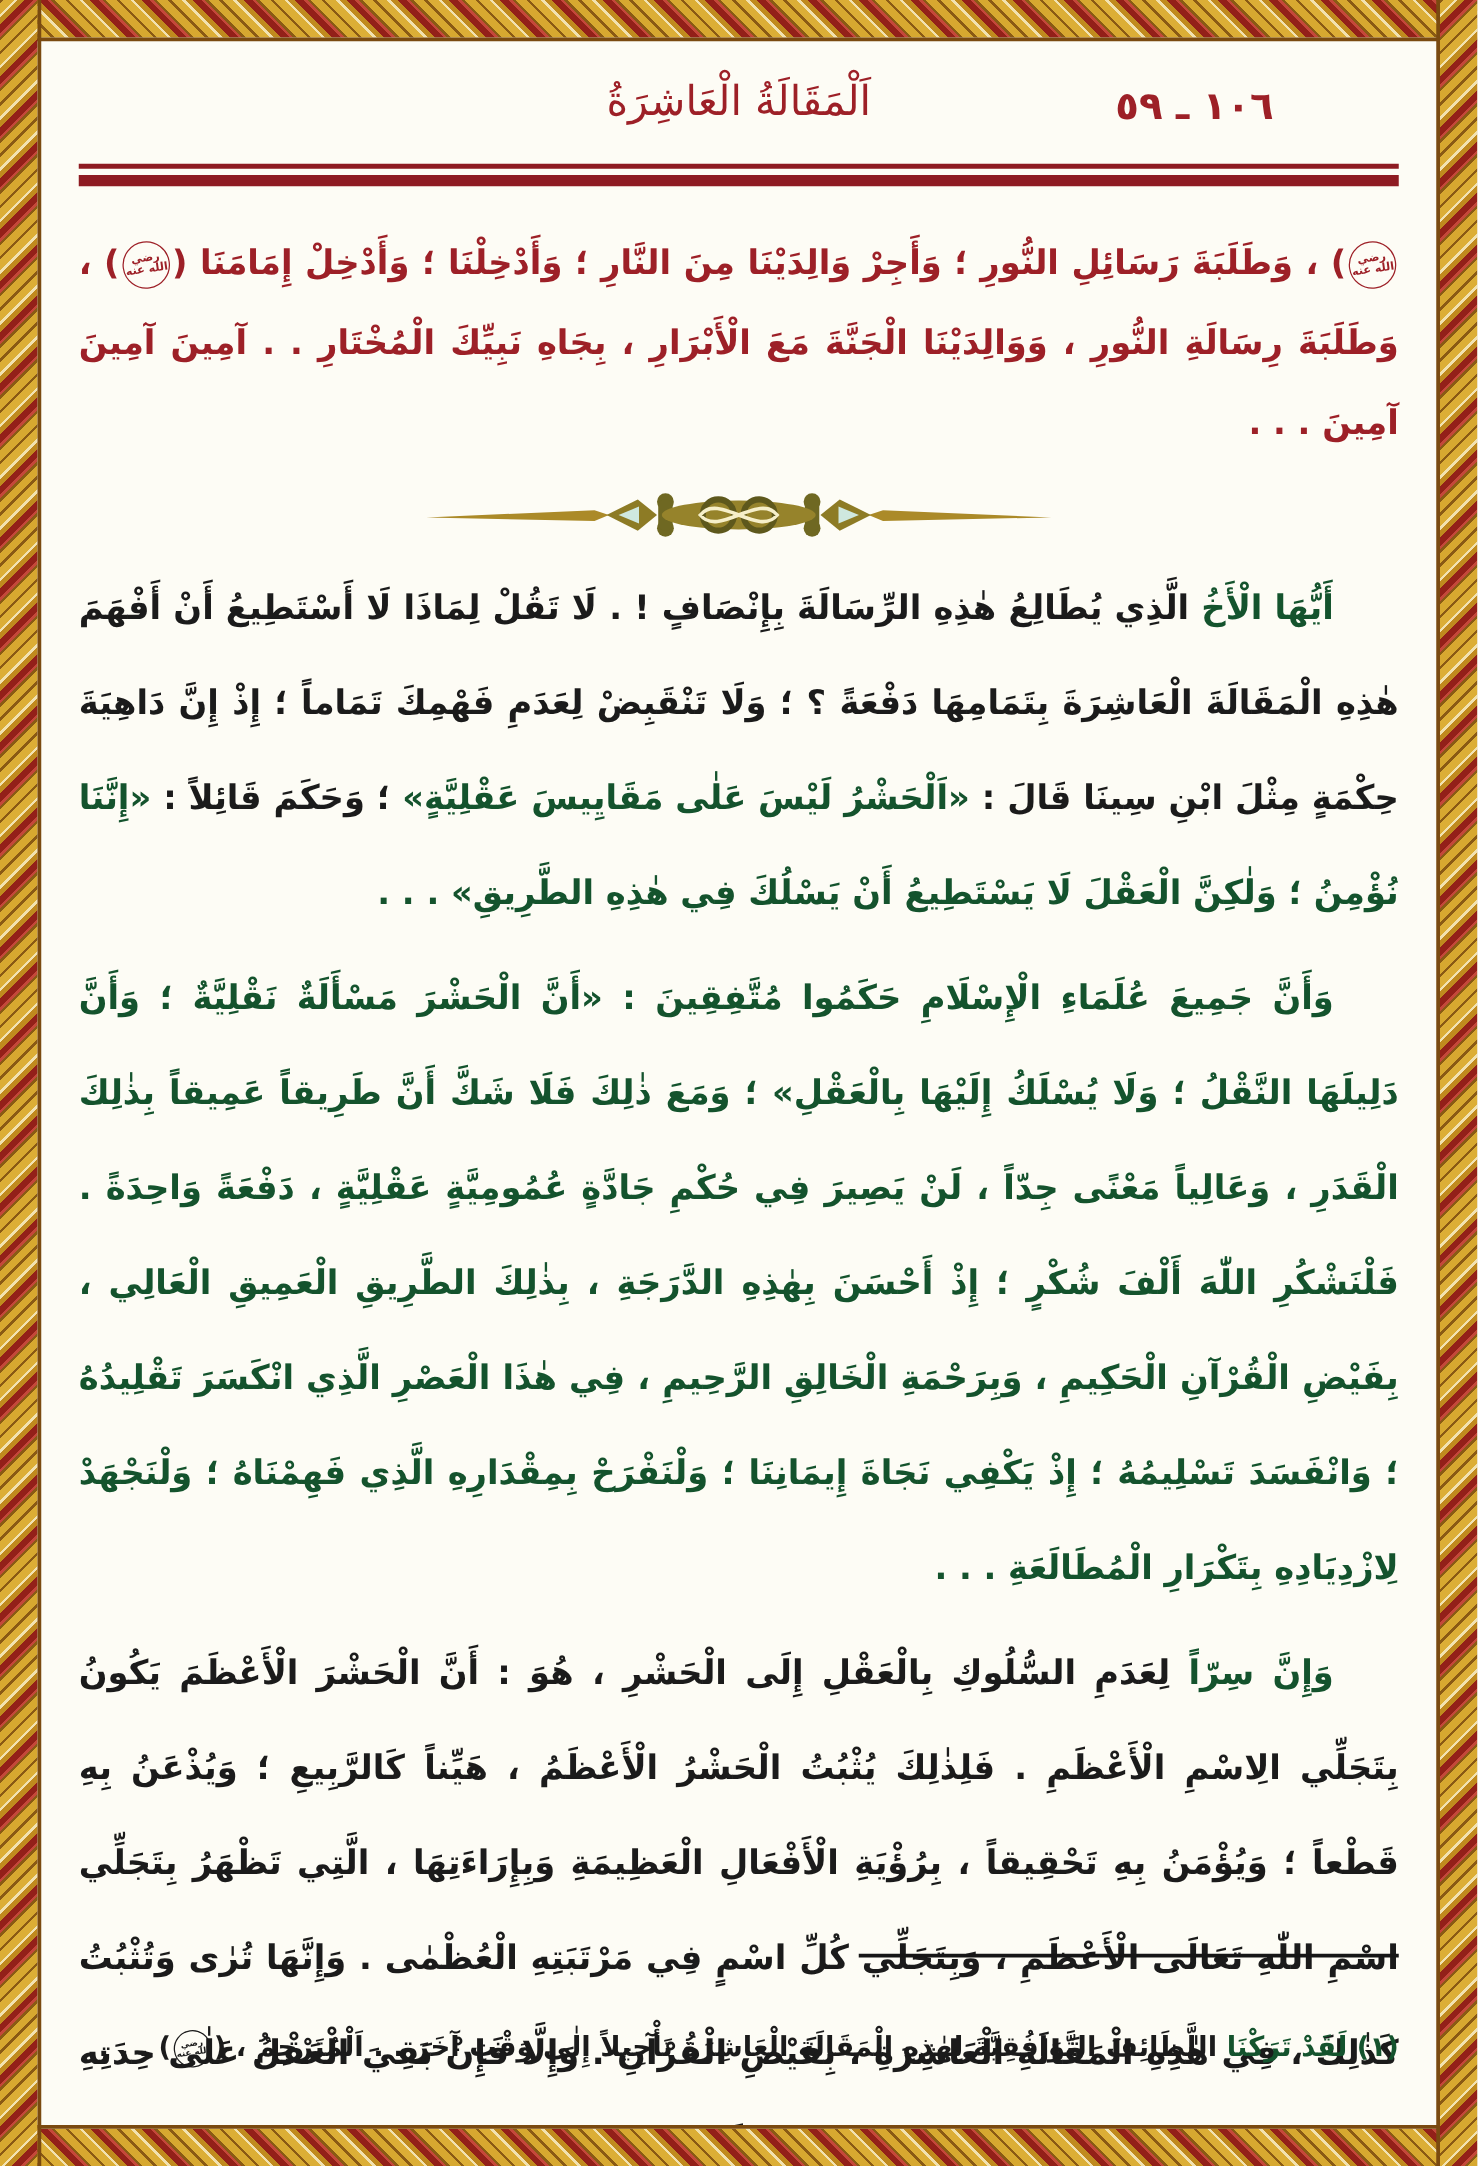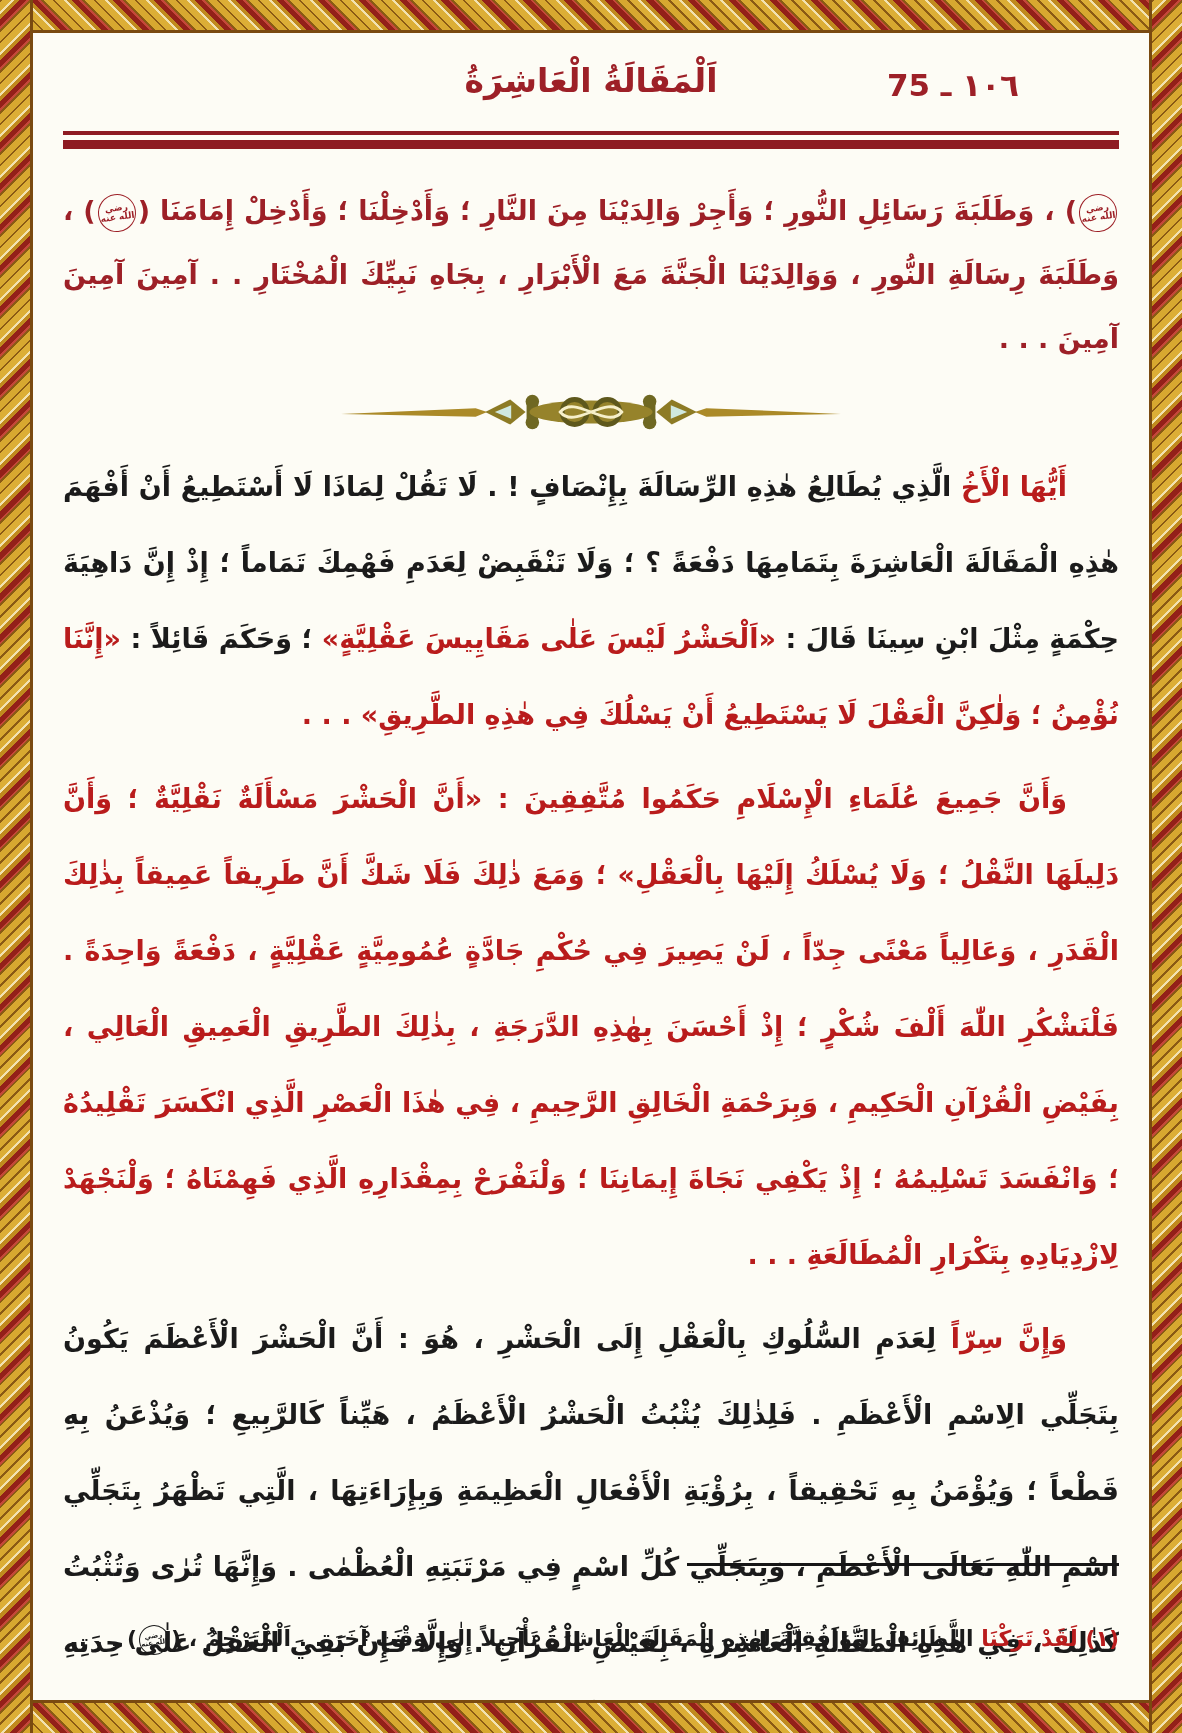--- a/index.html
+++ b/index.html
@@ -32,7 +32,7 @@
     padding:28px 30px 20px;overflow:hidden;direction:rtl;
   }
   .header{position:relative;height:60px;text-align:center;}
-  .title{display:inline-block;font-size:33px;font-weight:bold;color:#9d2027;}
+  .title{display:inline-block;font-size:33px;font-weight:normal;color:#9d2027;}
   .pagenum{position:absolute;right:100px;top:6px;font-size:31px;font-weight:bold;color:#9d2027;letter-spacing:2px;}
   .rule{height:5px;border-top:4px solid #8e1b22;border-bottom:9px solid #8e1b22;margin-top:10px;}
   

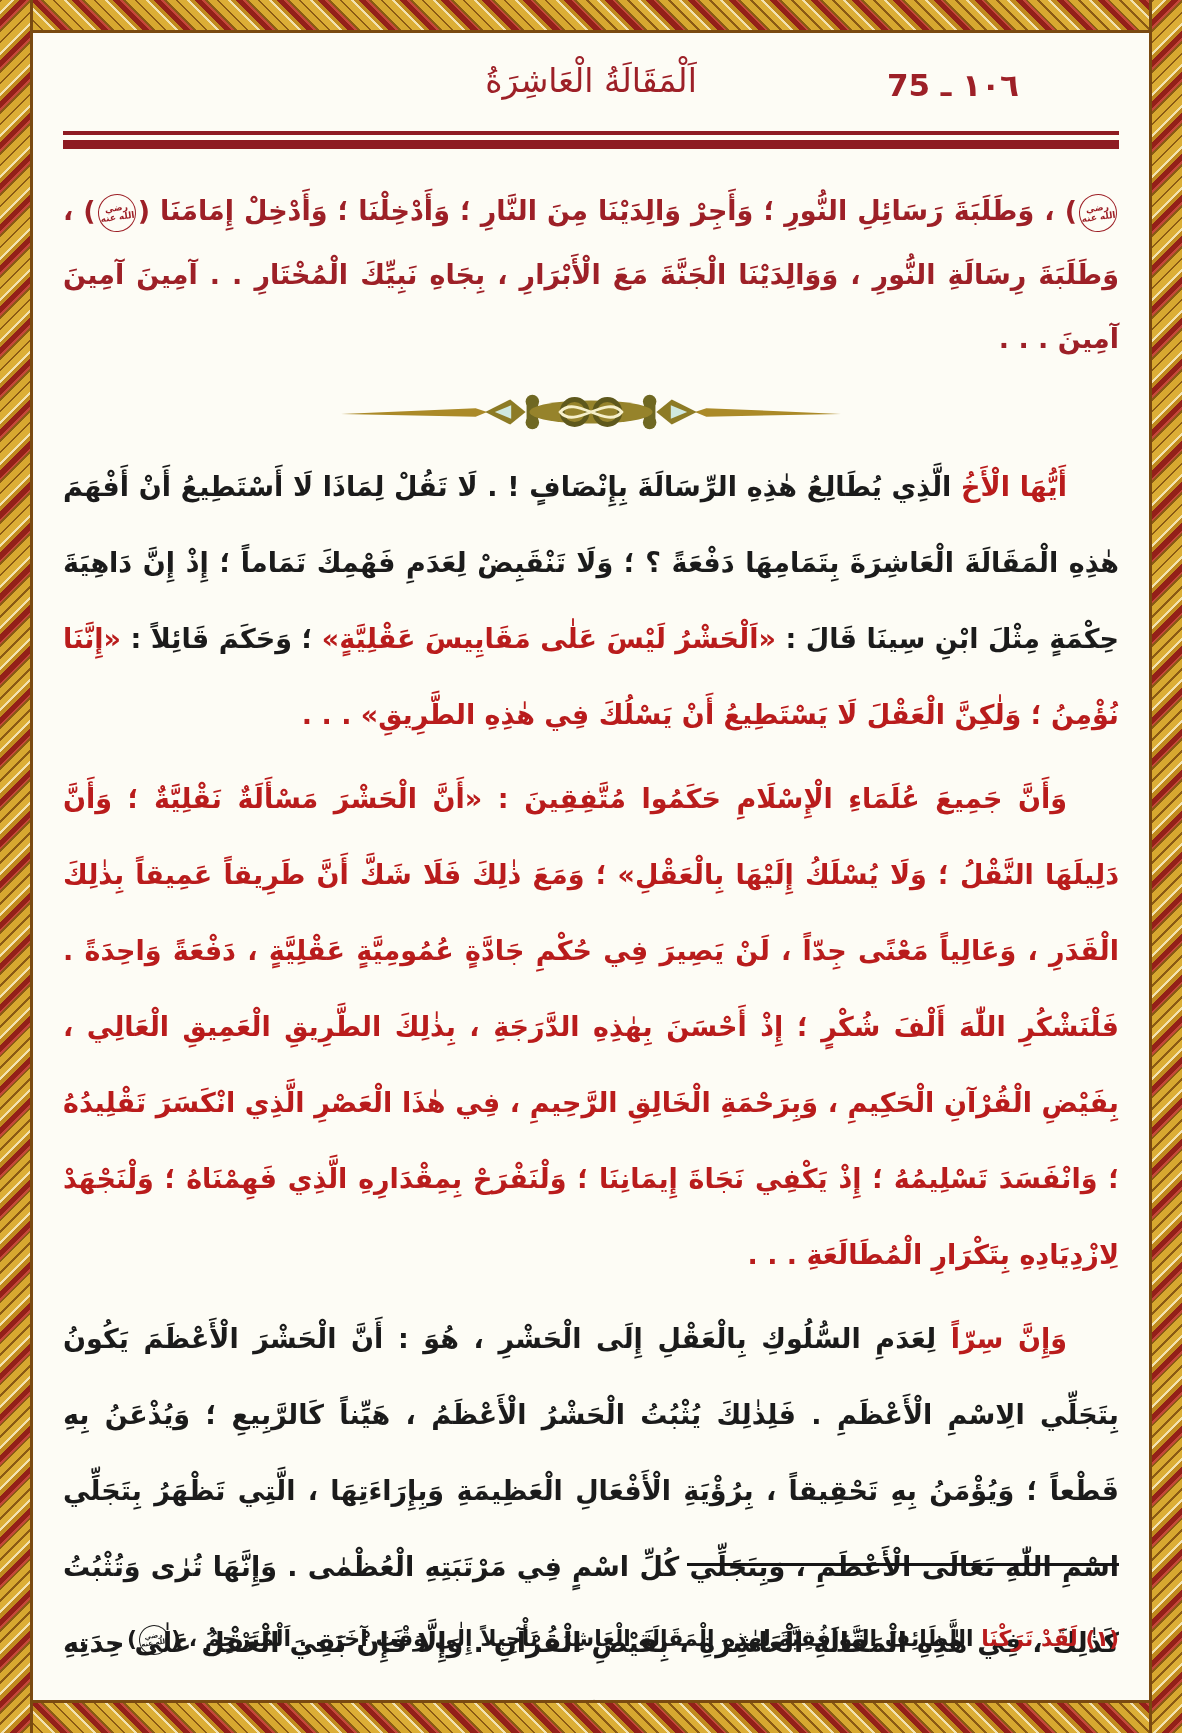--- a/index.html
+++ b/index.html
@@ -79,7 +79,7 @@
   <div class="content">
 
     <div class="header">
-      <span class="pagenum">١٠٦ ـ 75</span>
+      <span class="pagenum">١٠٦ ـ ٥٩</span>
       <span class="title">اَلْمَقَالَةُ الْعَاشِرَةُ</span>
     </div>
 

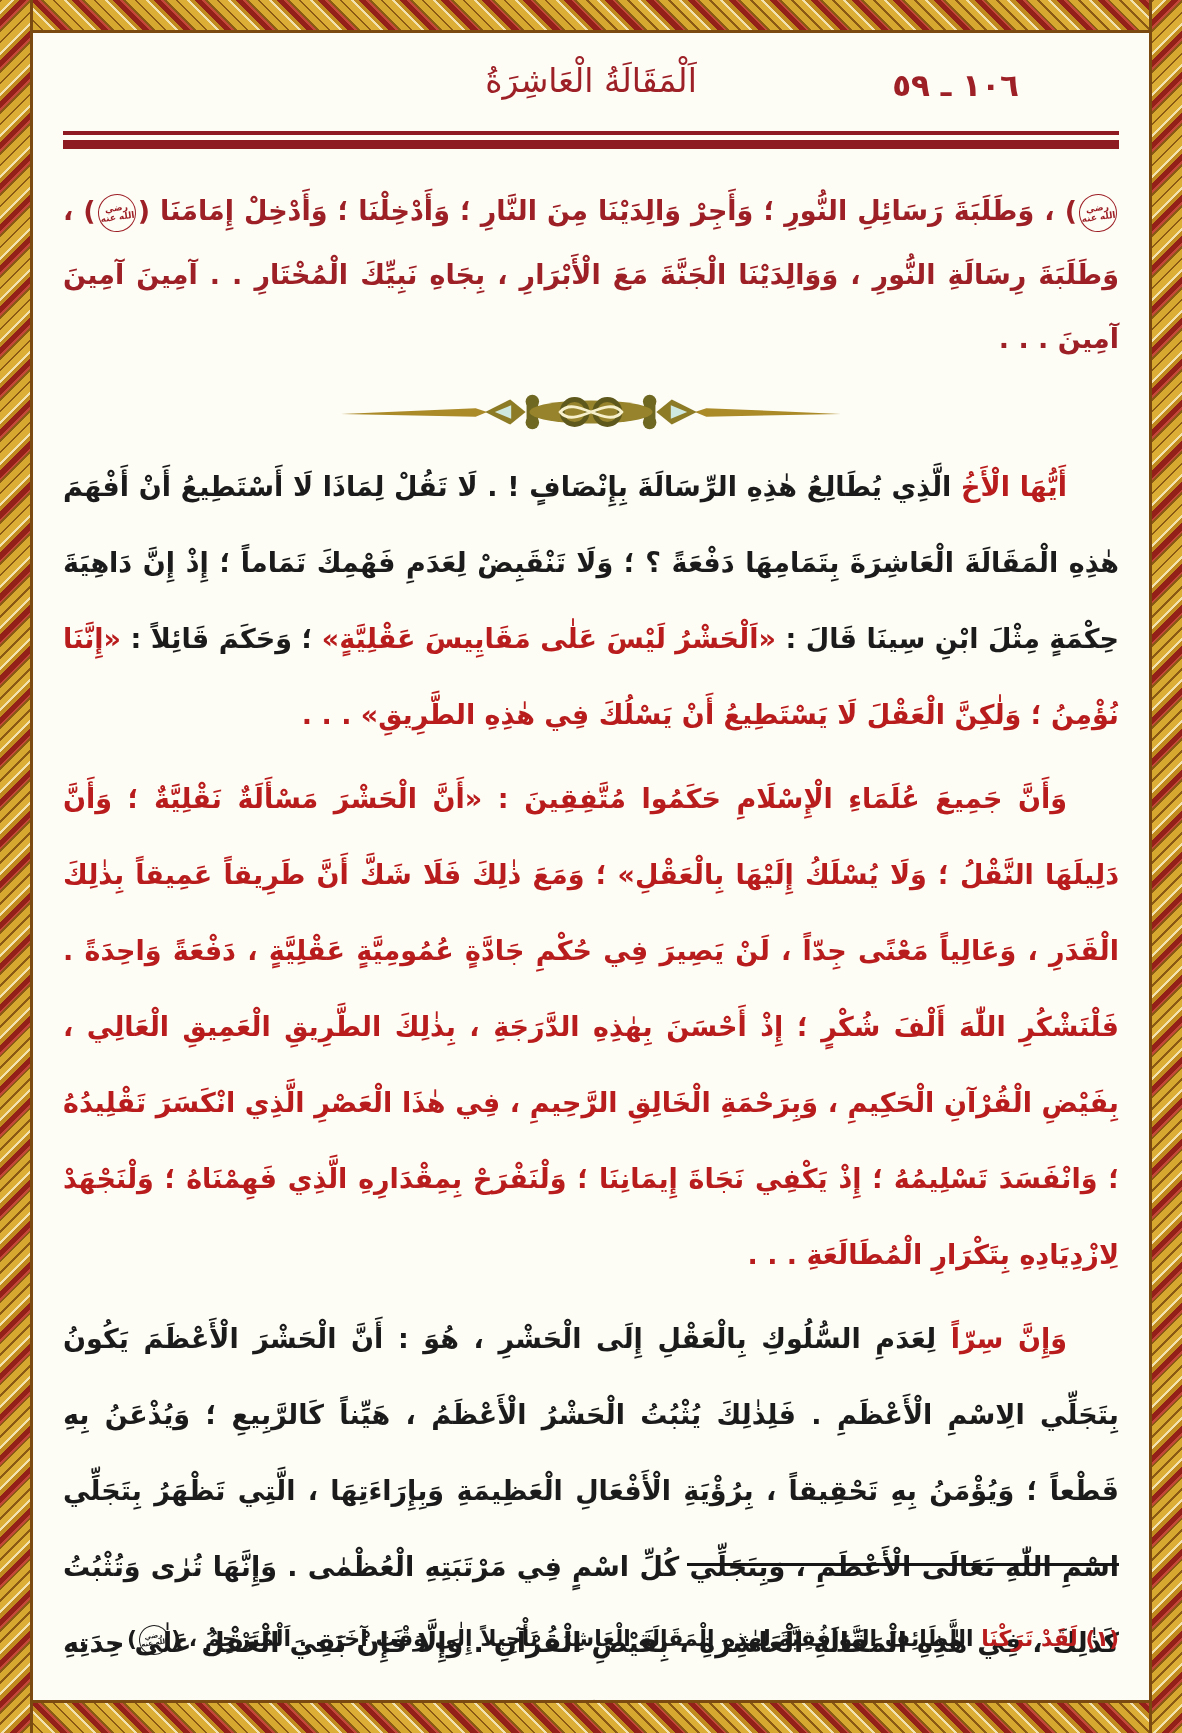--- a/index.html
+++ b/index.html
@@ -48,7 +48,7 @@
     margin-top:8px;
   }
   .indent{text-indent:52px;}
-  .red{color:#b91c1c;}
+  .red{color:#14532d;}
   .blk{color:#1b1b1b;}
   
   .seal{

